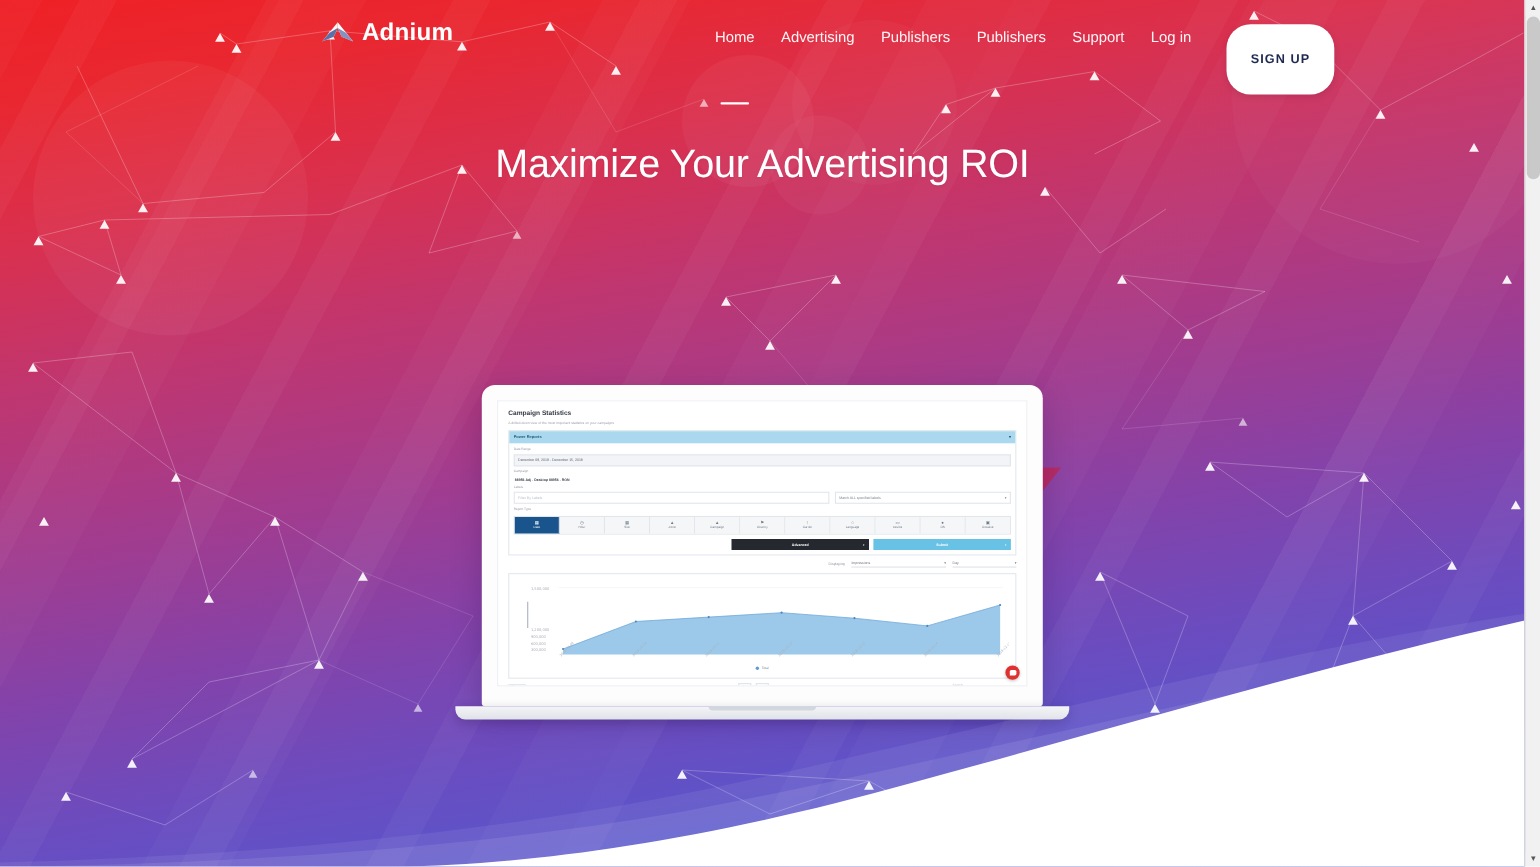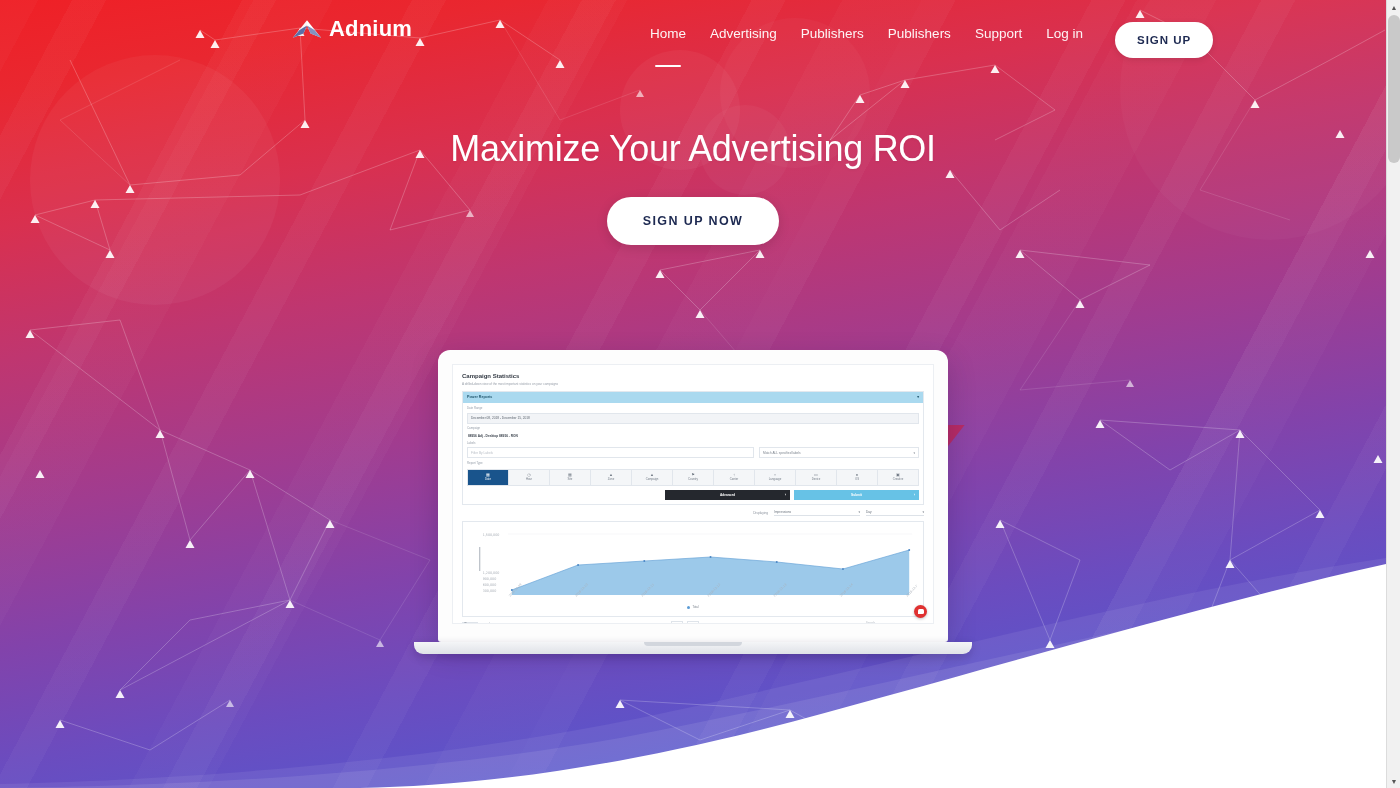--- a/index.html
+++ b/index.html
@@ -139,7 +139,7 @@
     font-size: 11.5px;
     font-weight: 700;
     letter-spacing: 1px;
-    padding: 12px 22px;
+    padding: 26px 22px;
     border: none;
     border-radius: 22px;
     cursor: pointer;

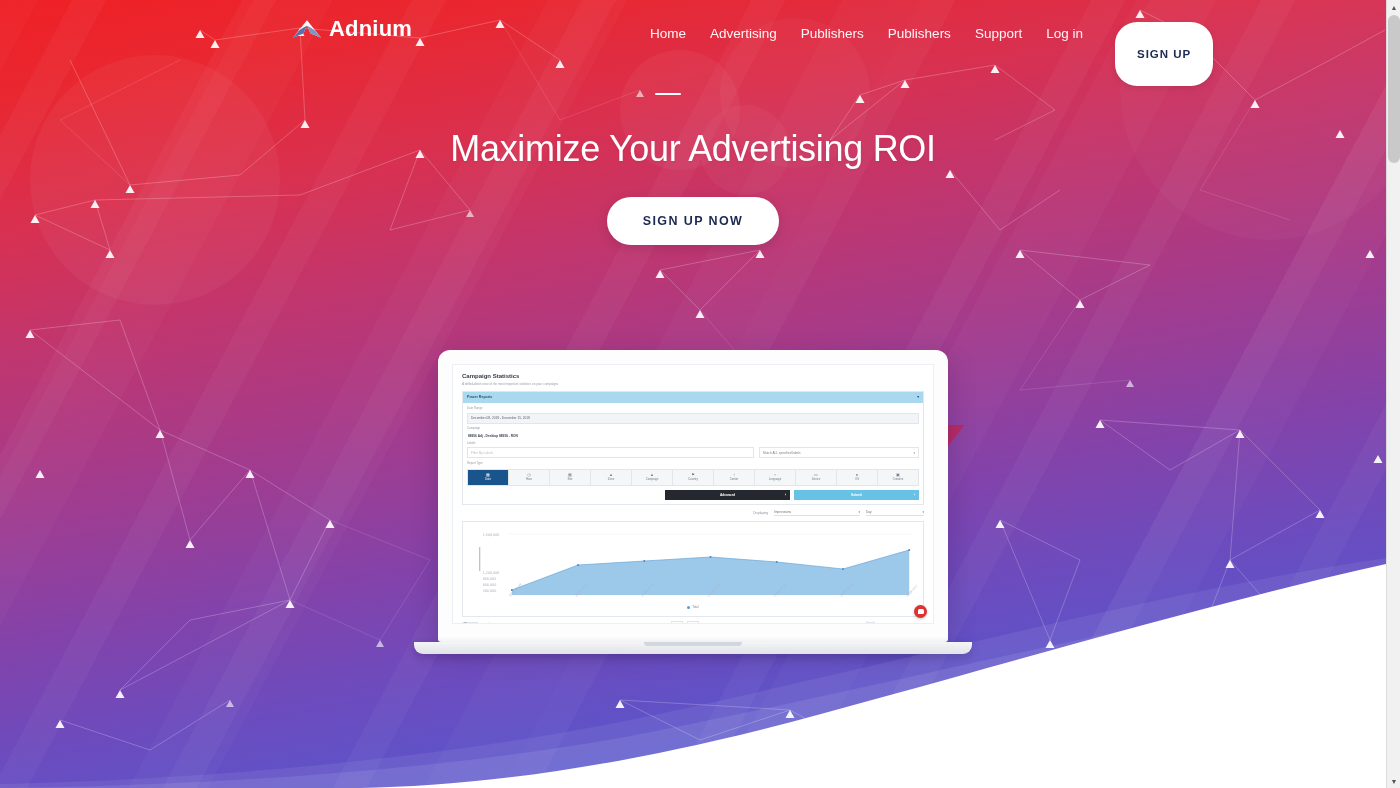--- a/index.html
+++ b/index.html
@@ -576,9 +576,6 @@
 
     <div class="hero-copy">
       <h1 class="headline">Maximize Your Advertising ROI</h1>
-      <div class="cta-wrap">
-        <button class="cta-btn">SIGN UP NOW</button>
-      </div>
     </div>
 
     <div class="decor decor-red"></div>

